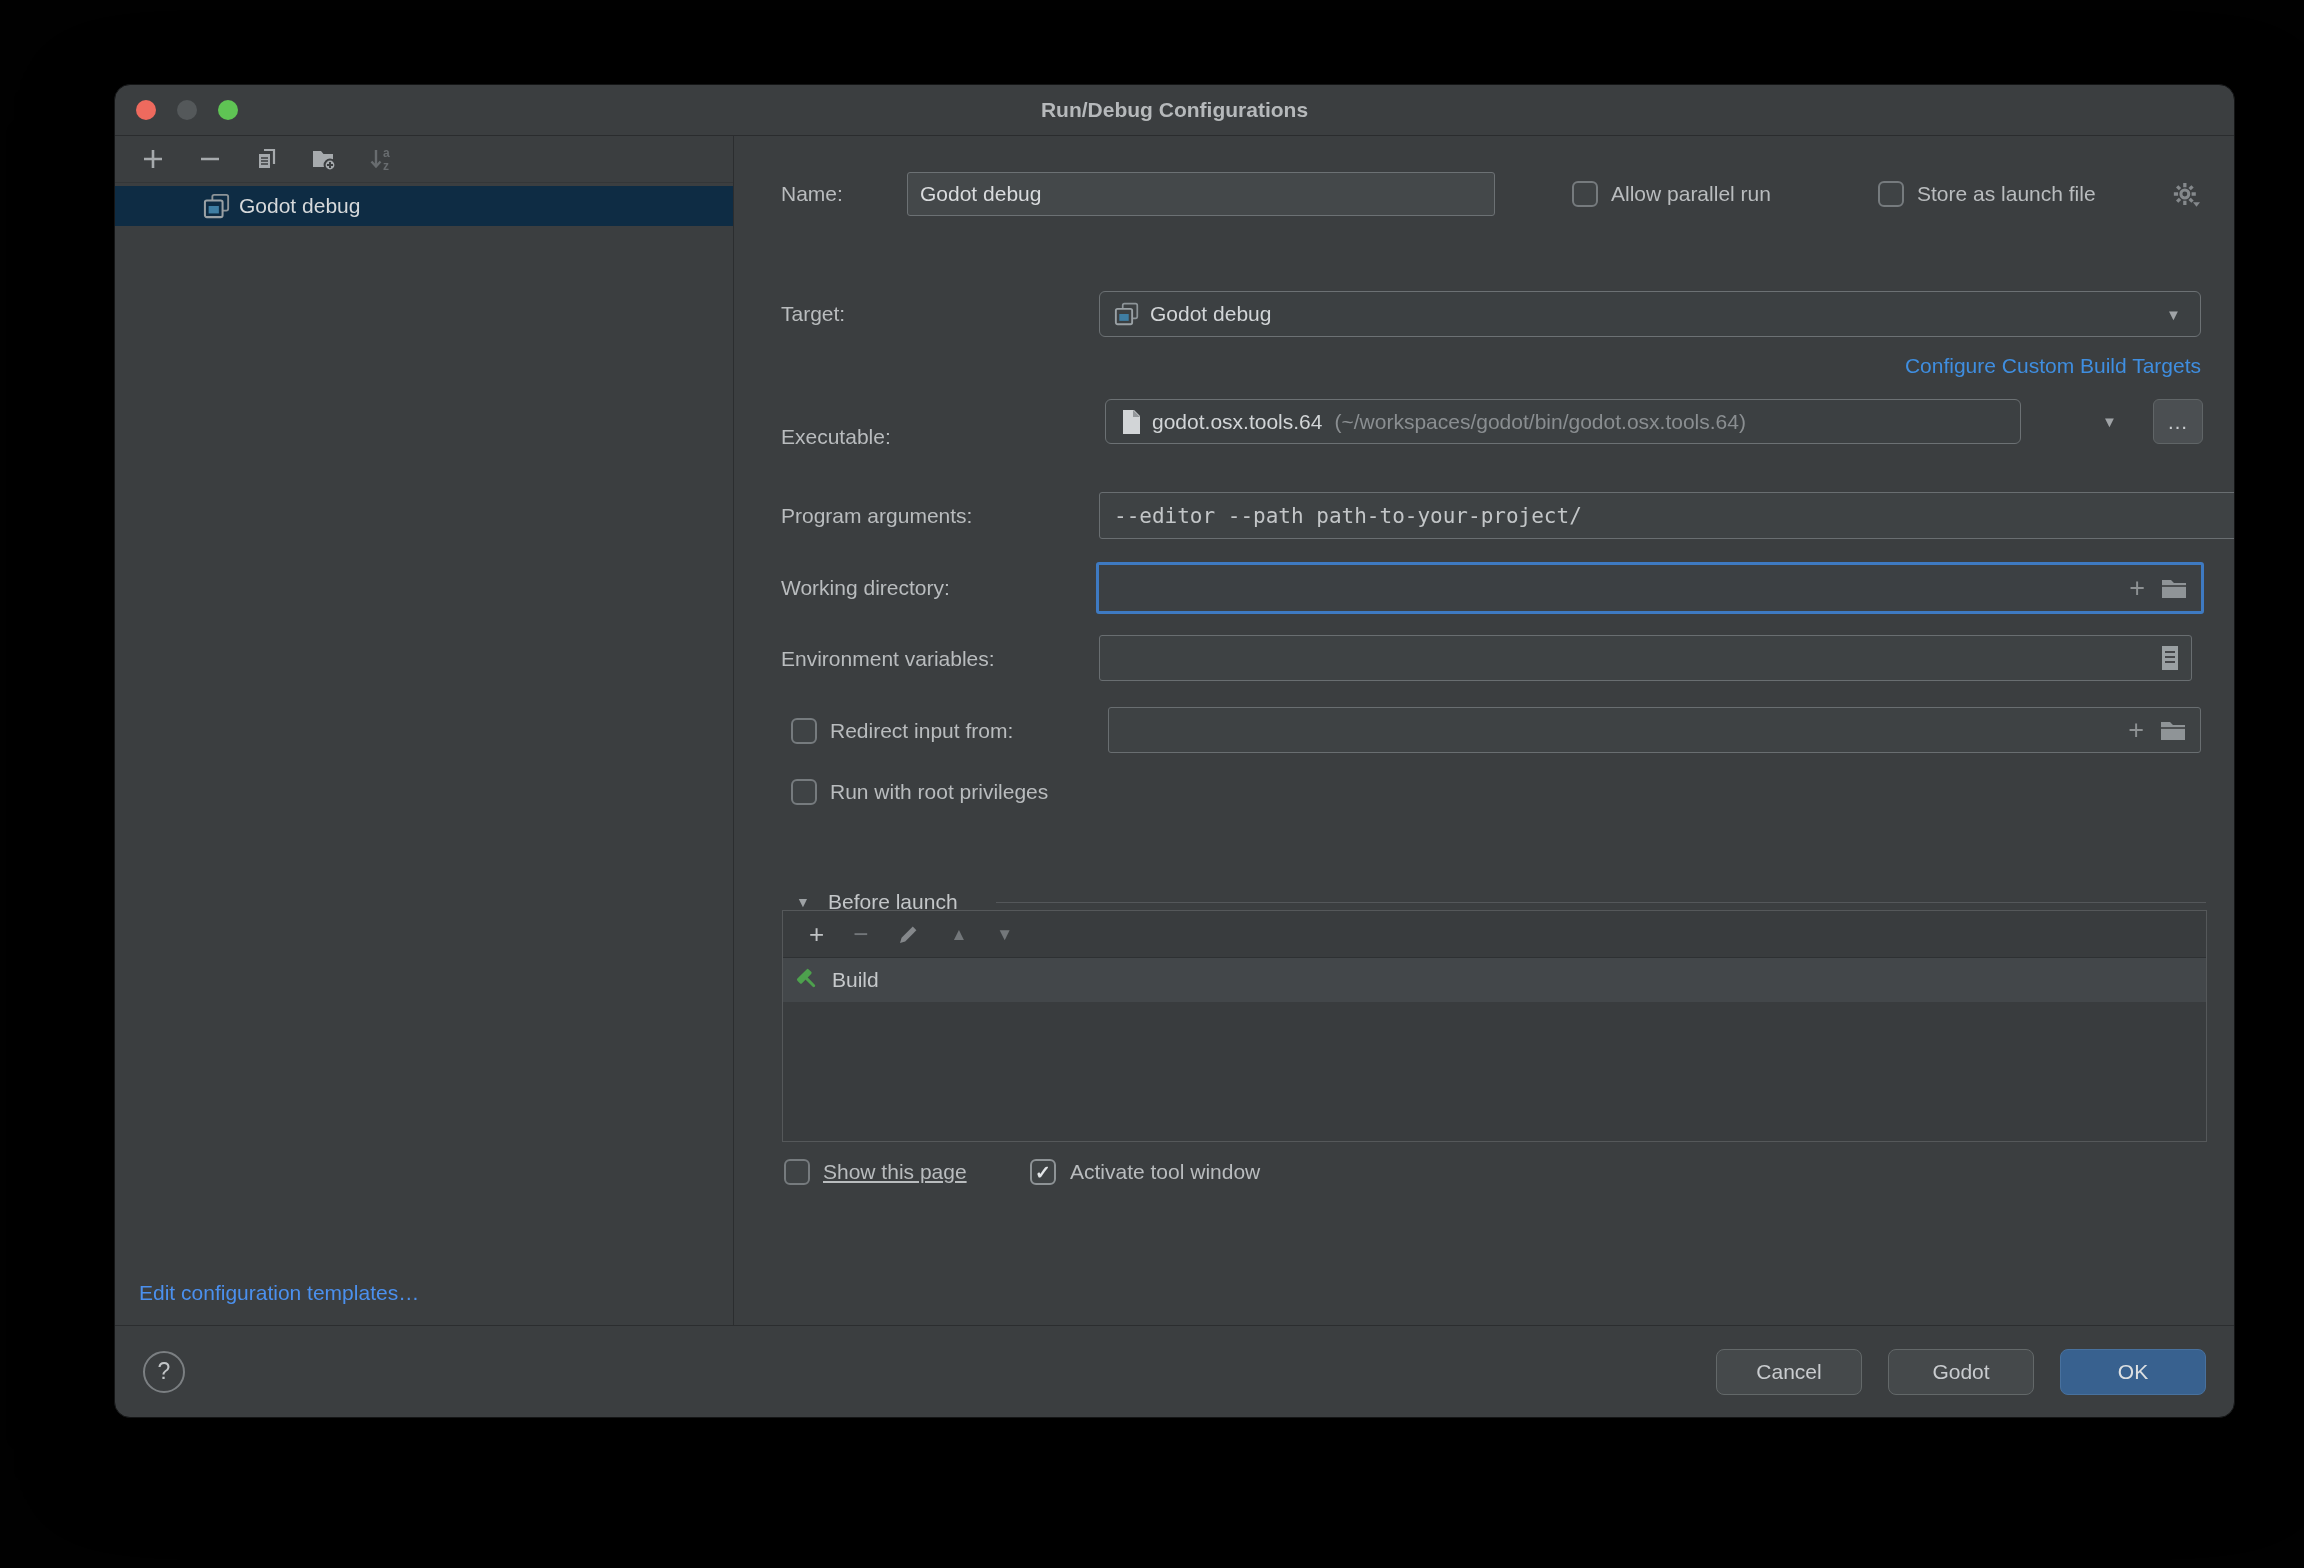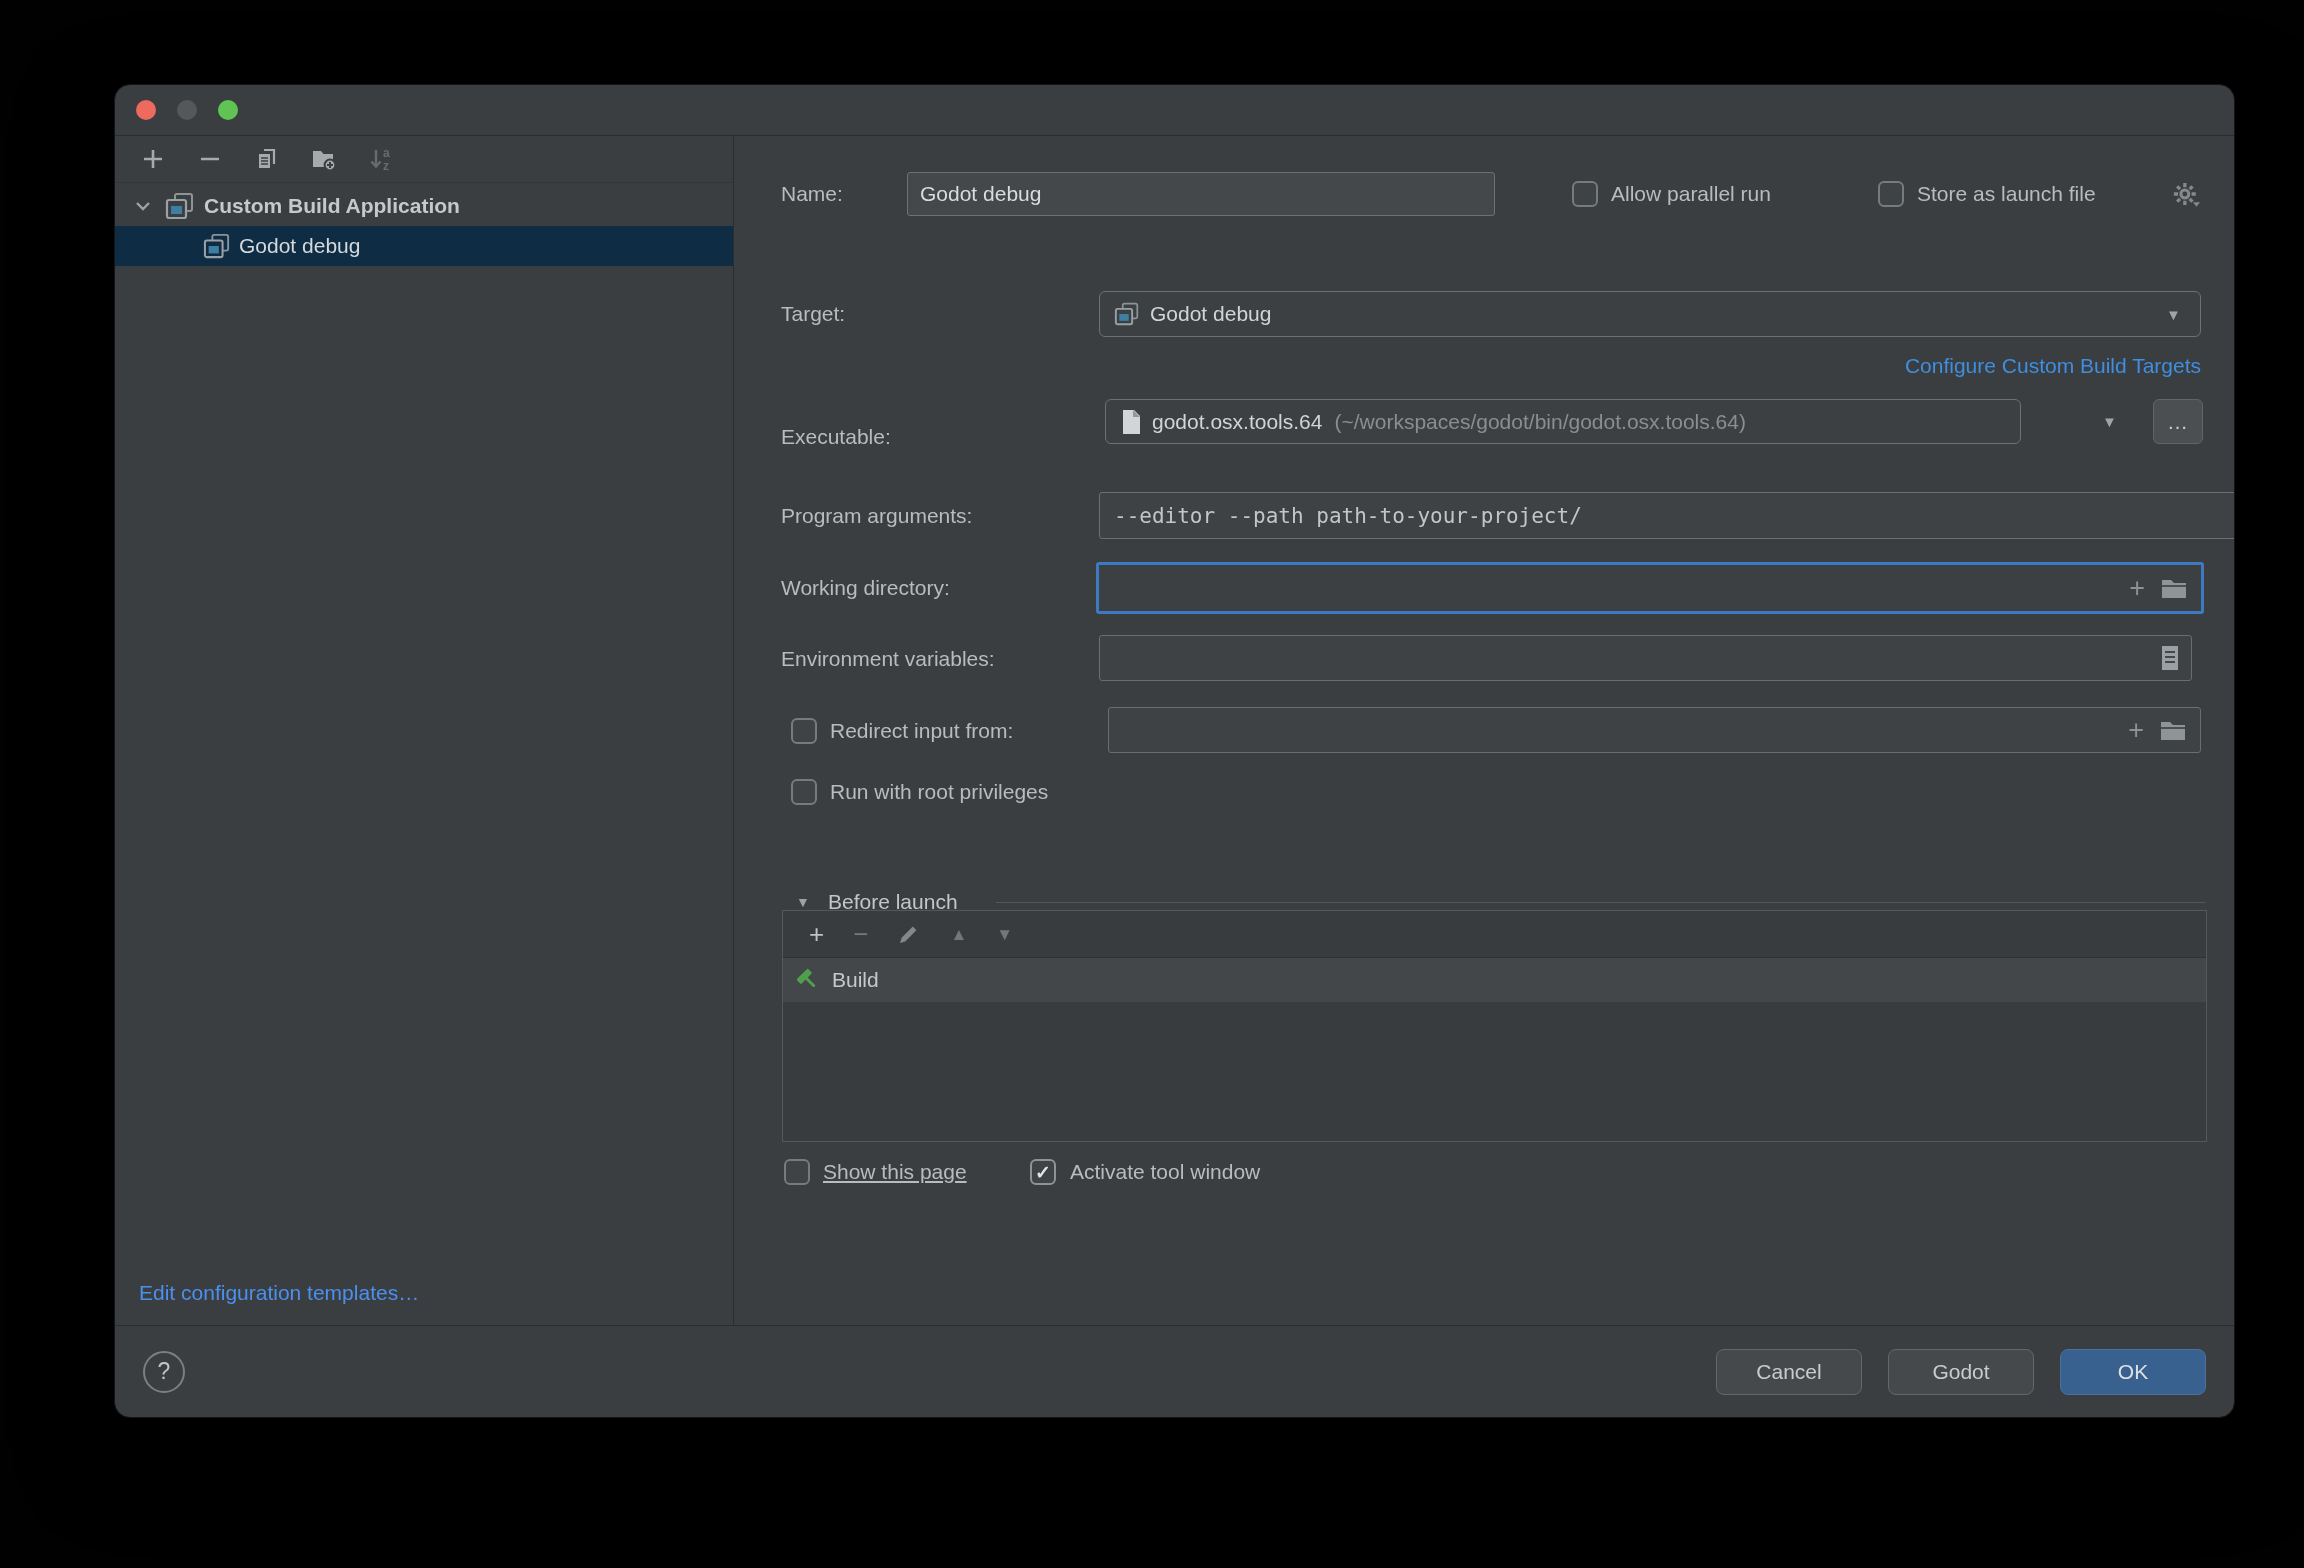--- a/index.html
+++ b/index.html
@@ -89,6 +89,7 @@
       <div class="light minimize"></div>
       <div class="light green"></div>
     </div>
+    <div class="title">Run/Debug Configurations</div>
   </div>
 
   <div class="main">

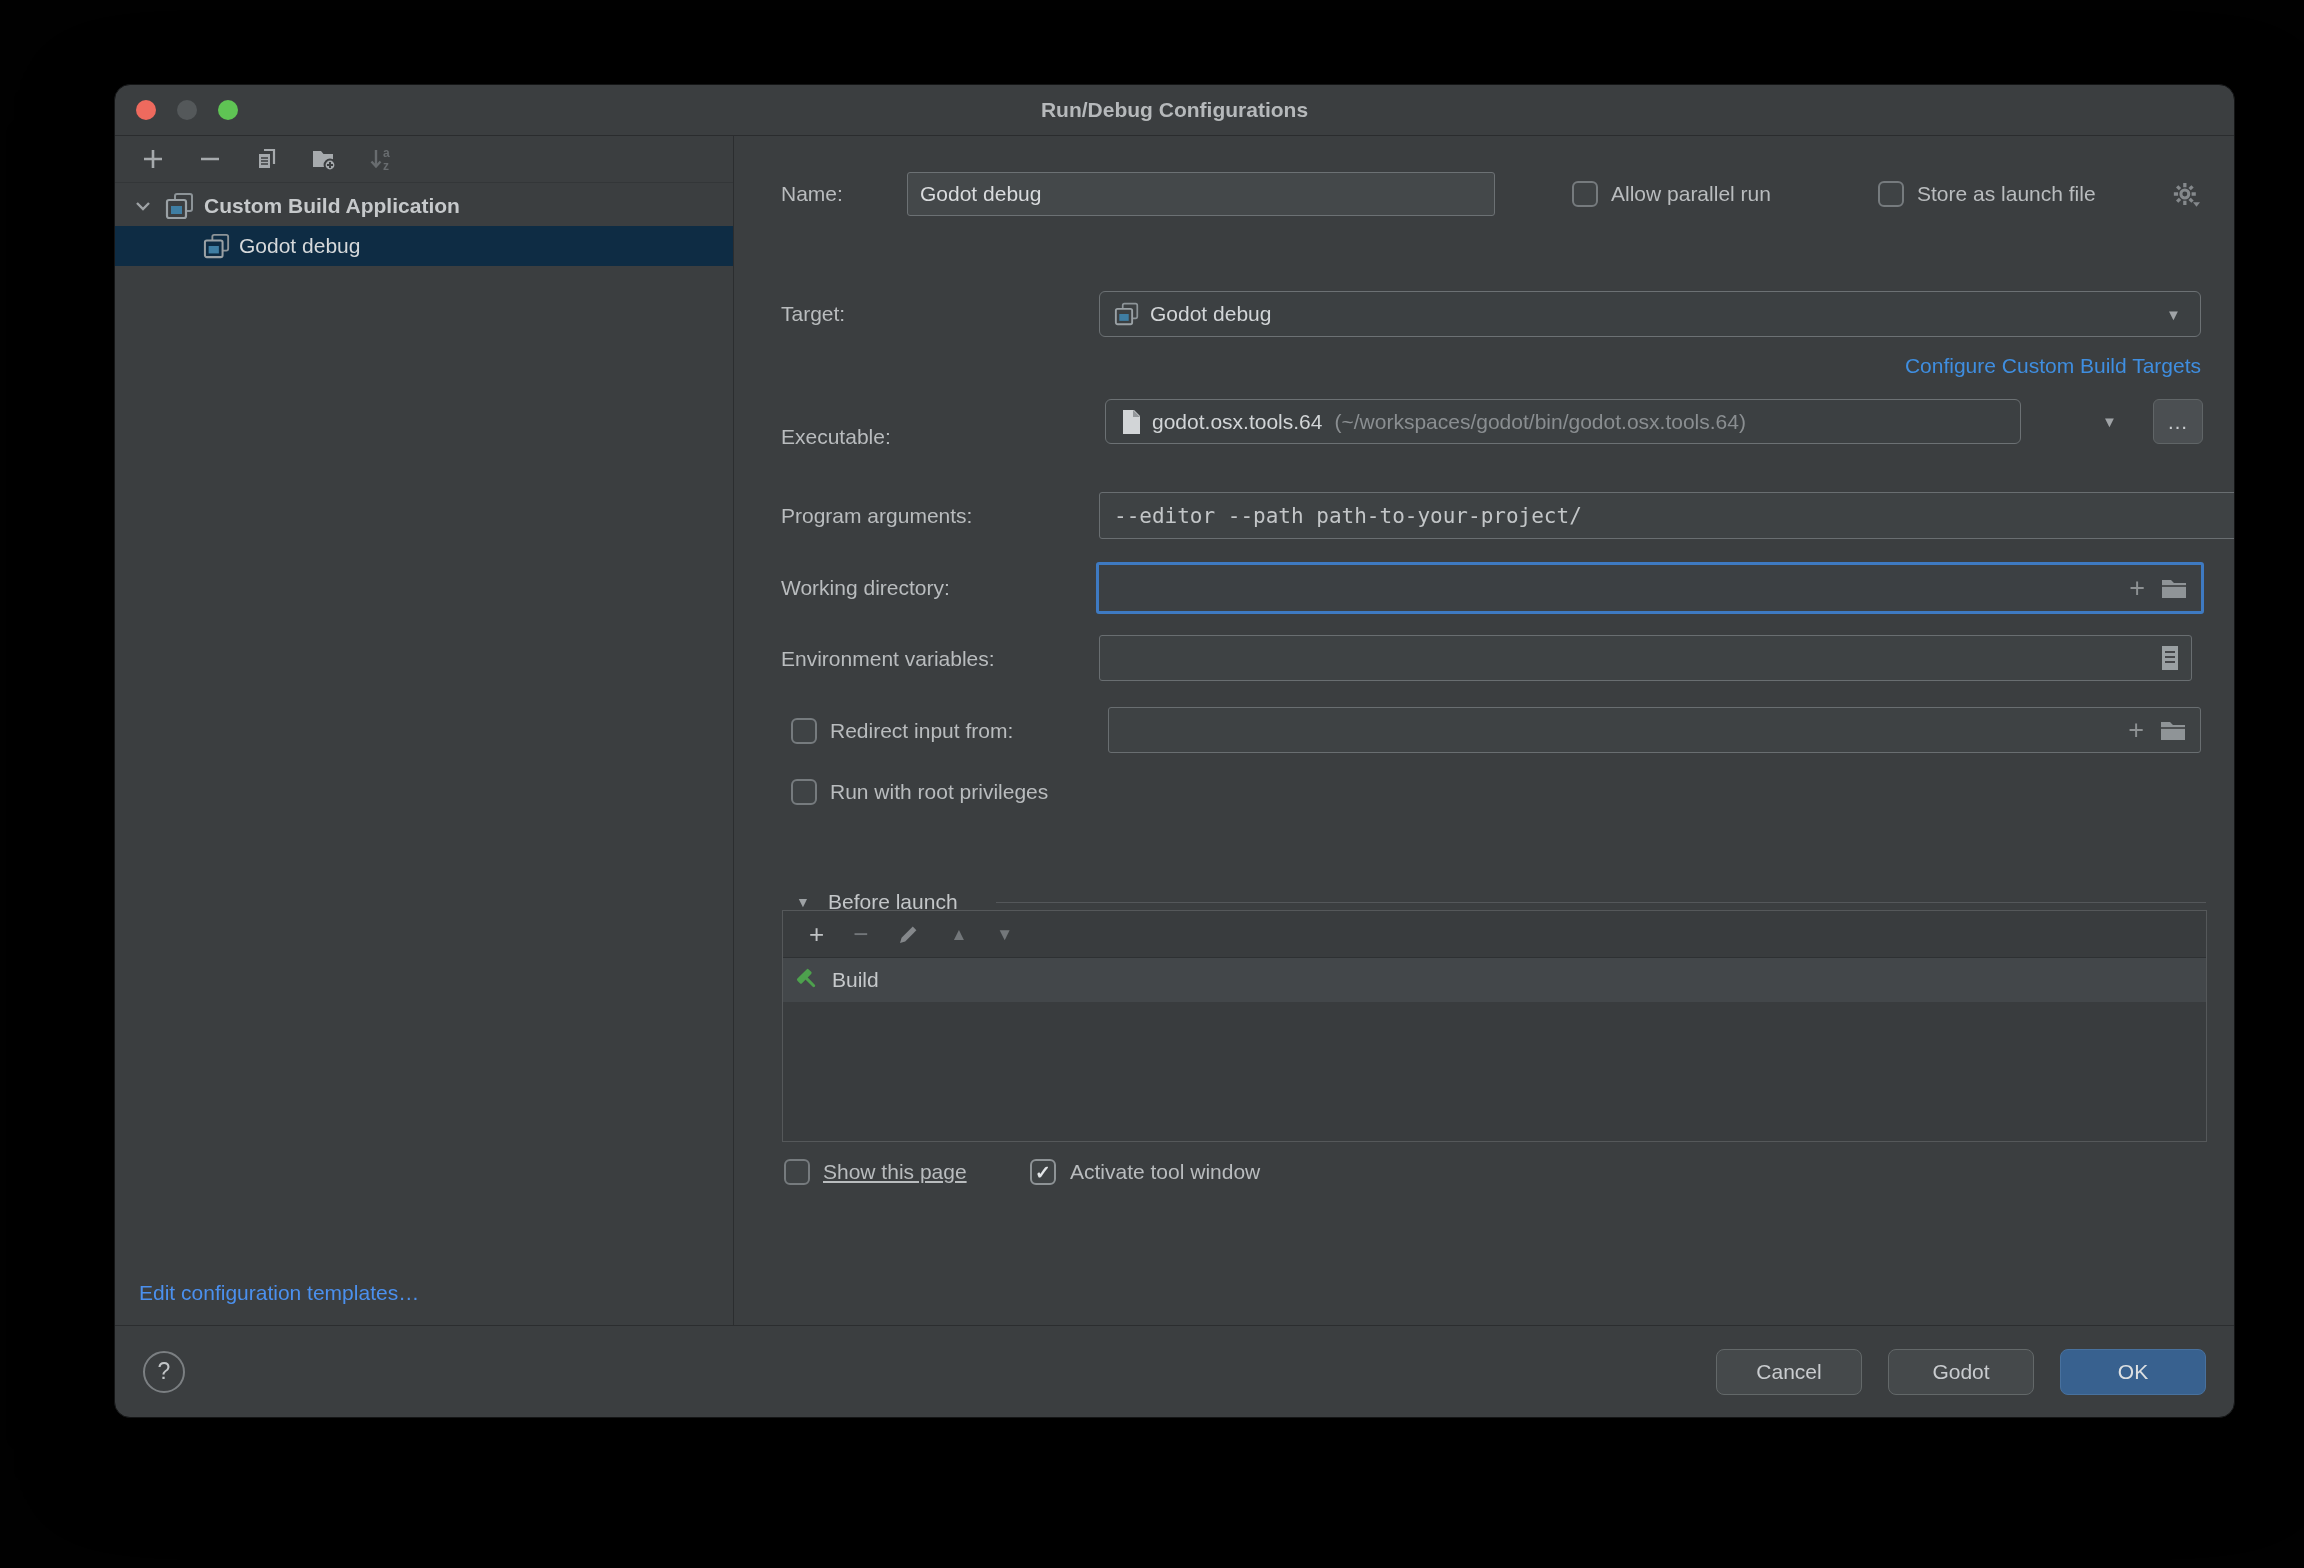--- a/index.html
+++ b/index.html
@@ -145,21 +145,6 @@
       </div>
 
       <div class="tree">
-        <div class="tree-row group">
-          <span class="tbicon">
-            <svg width="22" height="22" viewBox="0 0 22 22">
-                <polyline points="5,8 11,14 17,8" fill="none" stroke="#9ea2a5" stroke-width="2.4"></polyline>
-              </svg>
-          </span>
-          <span>
-            <svg width="30" height="28" viewBox="0 0 30 28">
-                <rect x="10" y="2" width="17" height="17" rx="2" fill="none" stroke="#8d9498" stroke-width="2"></rect>
-                <rect x="2" y="8" width="19" height="18" rx="2" fill="#3b3e40" stroke="#9aa1a5" stroke-width="2.2"></rect>
-                <rect x="6" y="14" width="11" height="8" fill="#3f7ea3"></rect>
-              </svg>
-          </span>
-          <span>Custom Build Application</span>
-        </div>
         <div class="tree-row selected">
           <span>
             <svg width="28" height="26" viewBox="0 0 30 28">

